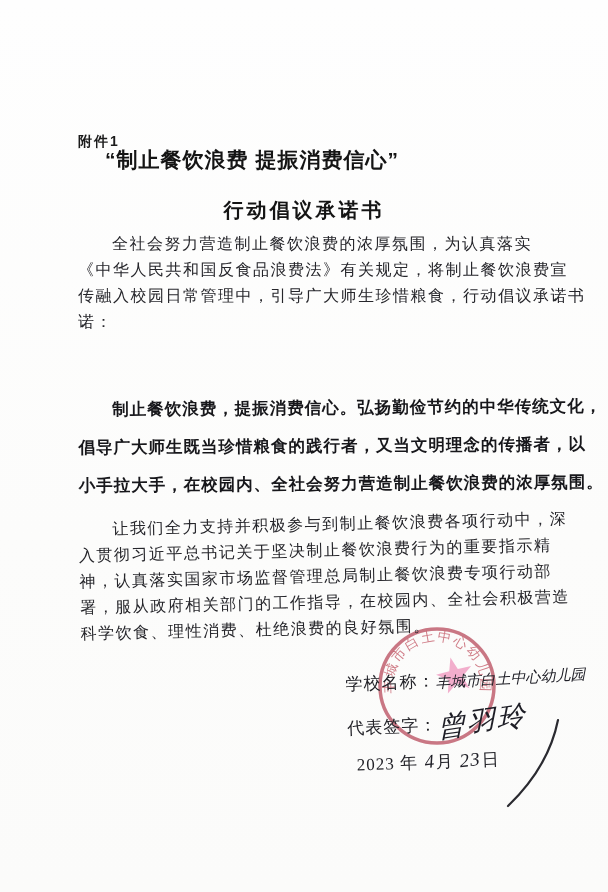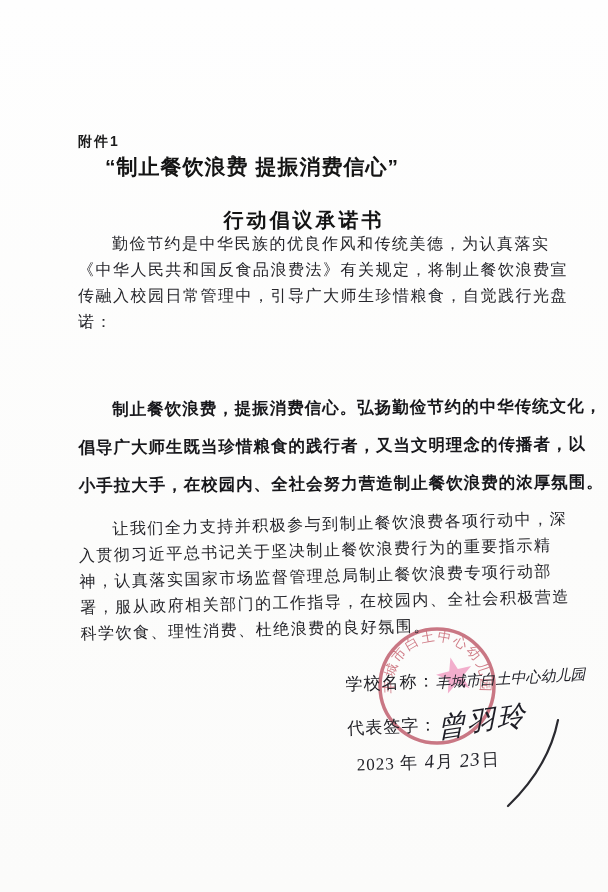--- a/index.html
+++ b/index.html
@@ -26,7 +26,7 @@
     background: #3a3a3a;
   }
   .title-line1 {
-    position: absolute; left: 0; top: 153px; width: 504px;
+    position: absolute; left: 0; top: 146px; width: 504px;
     text-align: center;
     font-family: "Liberation Sans", sans-serif;
     font-weight: bold; font-size: 21px; color: #141414;

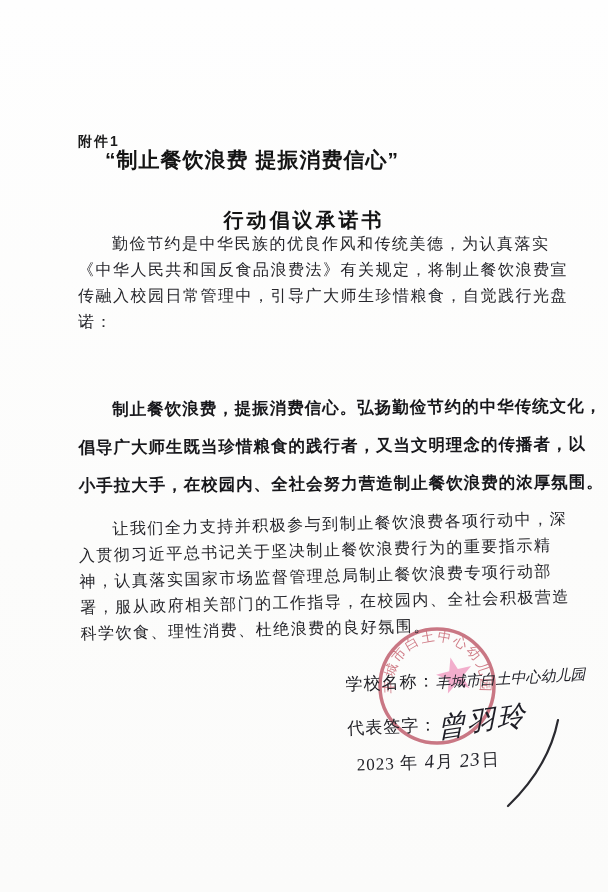--- a/index.html
+++ b/index.html
@@ -38,7 +38,6 @@
     font-family: "Liberation Sans", sans-serif;
     font-weight: bold; font-size: 20px; color: #141414;
     letter-spacing: 3px;
-    margin-top: 10px;
   }
   .para {
     position: absolute; left: 78px; width: 500px;

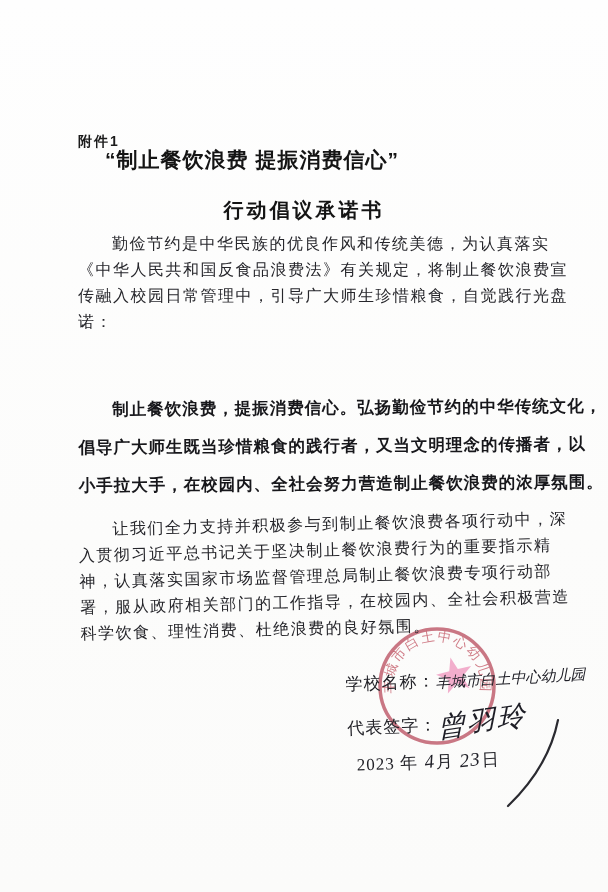--- a/index.html
+++ b/index.html
@@ -114,7 +114,7 @@
   <div class="title-line2">行动倡议承诺书</div>
 
   <div class="para para1">
-    <div class="pline indent">勤俭节约是中华民族的优良作风和传统美德，为认真落实</div>
+    <div class="pline indent">全社会努力营造制止餐饮浪费的浓厚氛围，为认真落实</div>
     <div class="pline">《中华人民共和国反食品浪费法》有关规定，将制止餐饮浪费宣</div>
     <div class="pline">传融入校园日常管理中，引导广大师生珍惜粮食，自觉践行光盘</div>
     <div class="pline">诺：</div>

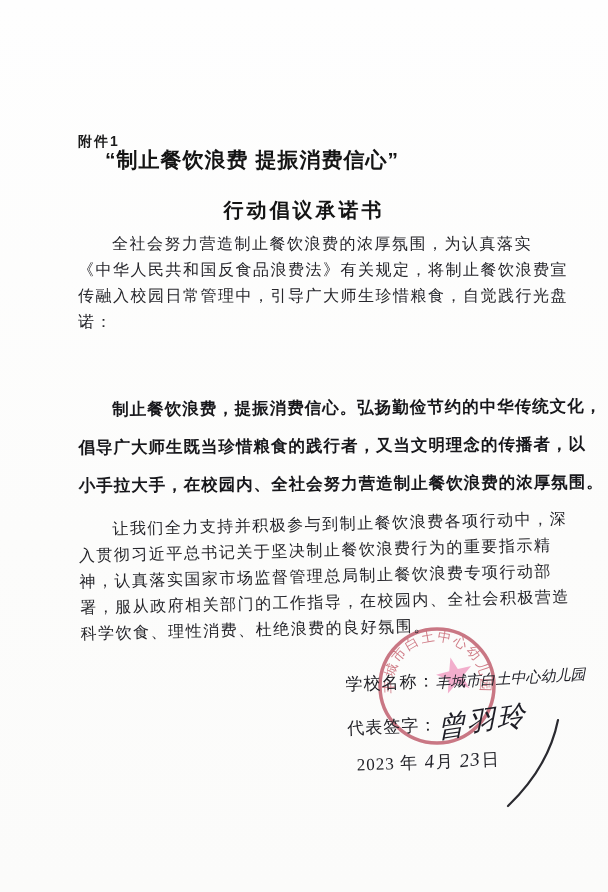--- a/index.html
+++ b/index.html
@@ -116,7 +116,7 @@
   <div class="para para1">
     <div class="pline indent">全社会努力营造制止餐饮浪费的浓厚氛围，为认真落实</div>
     <div class="pline">《中华人民共和国反食品浪费法》有关规定，将制止餐饮浪费宣</div>
-    <div class="pline">传融入校园日常管理中，引导广大师生珍惜粮食，自觉践行光盘</div>
+    <div class="pline">传融入校园日常管理中，引导广大师生珍惜粮食，行动倡议承诺书</div>
     <div class="pline">诺：</div>
   </div>
 

